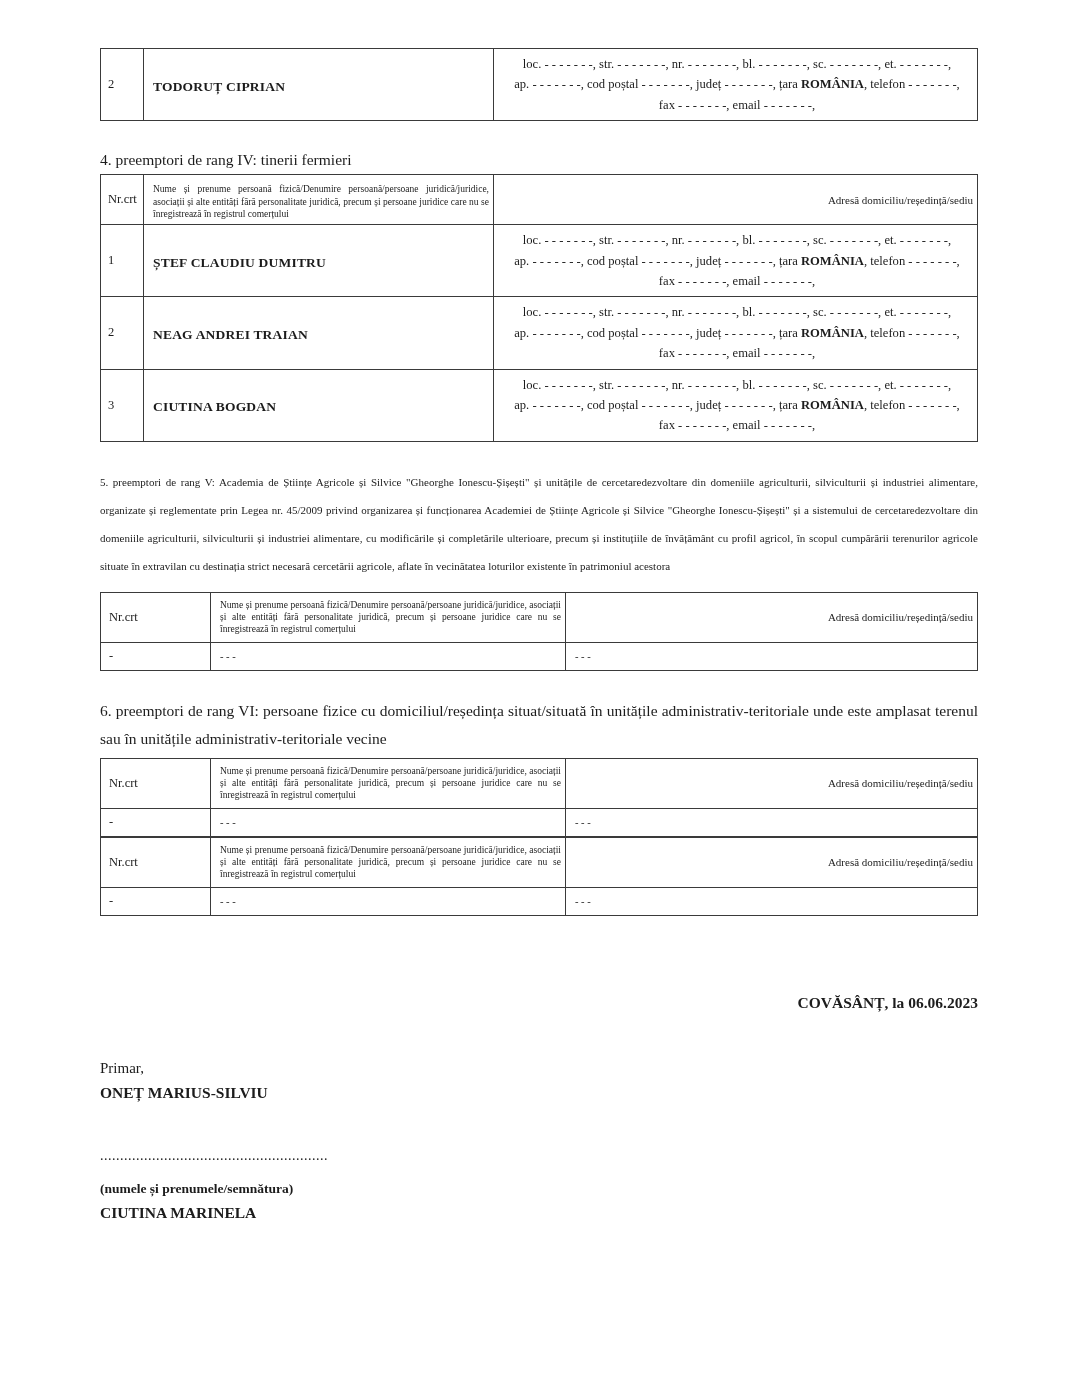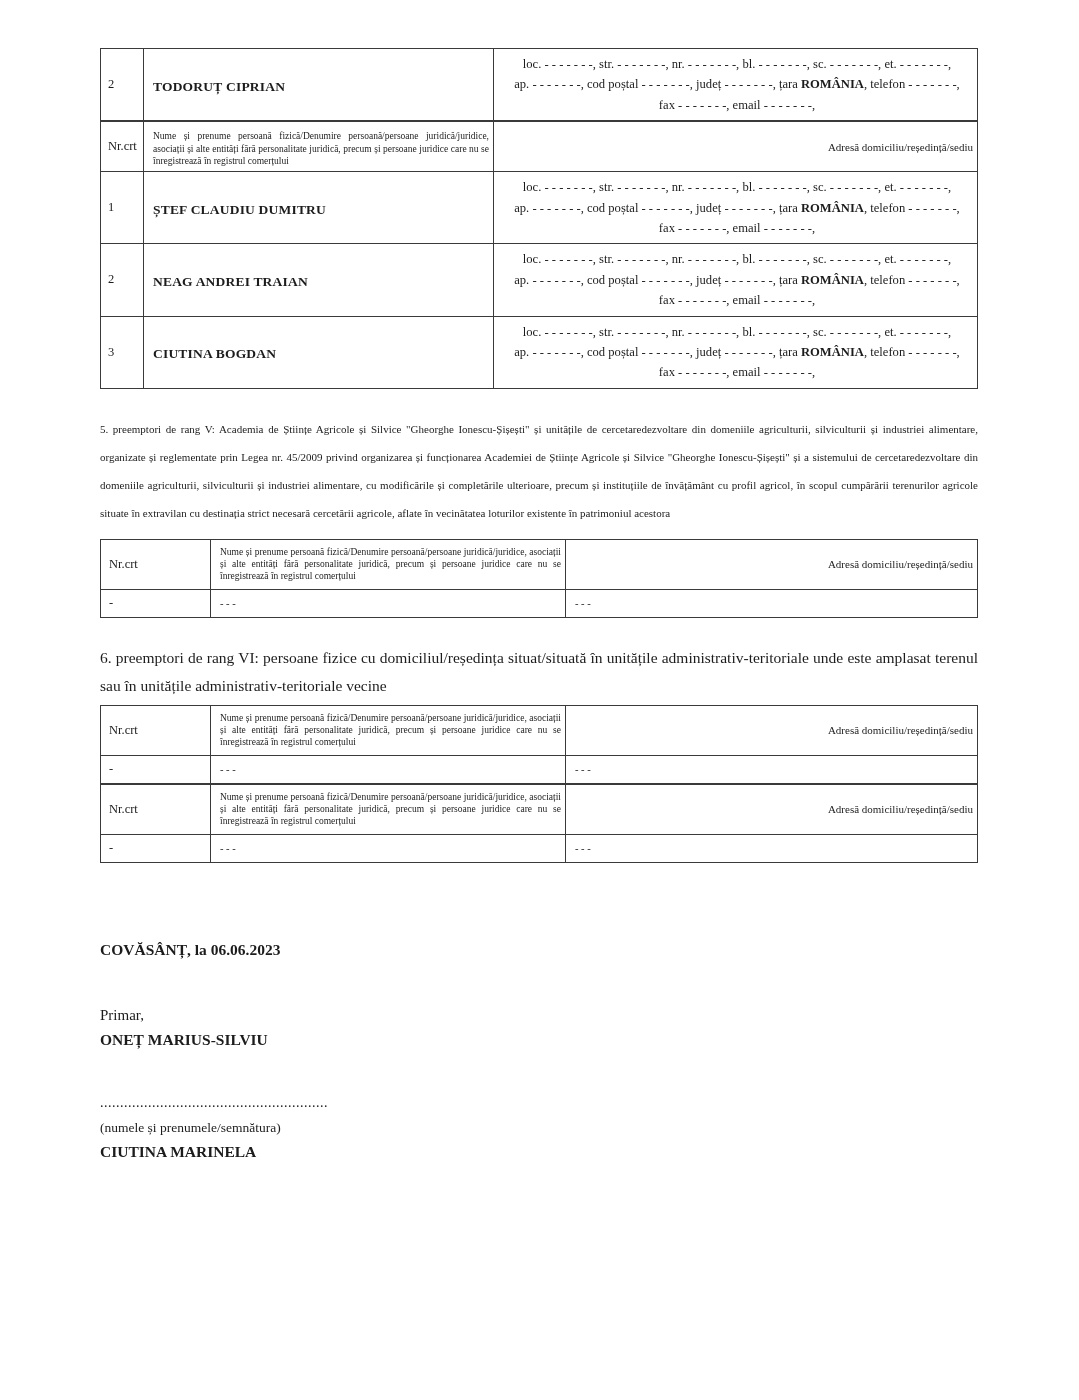--- a/index.html
+++ b/index.html
@@ -74,6 +74,7 @@
   </tbody>
     </table>
 
+  <h3 class="sec-title">4. preemptori de rang IV: tinerii fermieri</h3>
   <table class="t-wide t4">
     <tbody>
         <tr class="h-row">

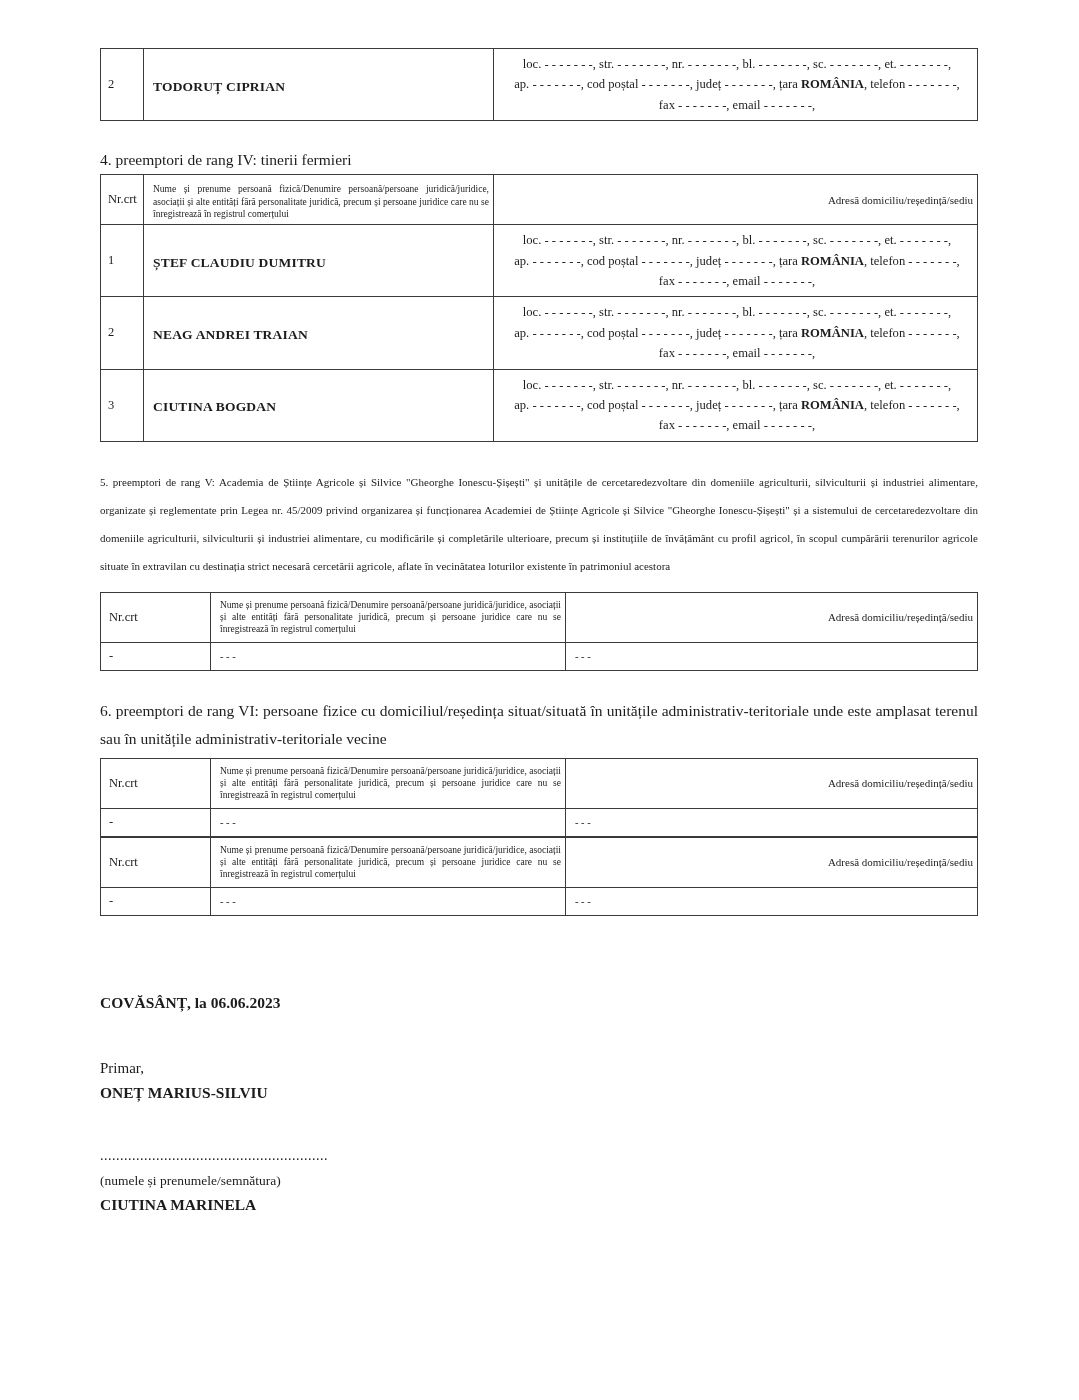--- a/index.html
+++ b/index.html
@@ -46,7 +46,7 @@
   .para-title { font-size:15.5px; line-height:28px; text-align:justify; margin:26px 0 5px 0; }
 
   .footer { margin-top:78px; font-size:15px; }
-  .place-date { font-weight:bold; font-size:15.5px; }
+  .place-date { font-weight:bold; font-size:15.5px;text-align:right; }
   .role-label { margin-top:48px; }
   .person-name { font-weight:bold; font-size:15.5px; margin-top:7px; }
   .sig-dots { margin-top:46px; font-size:14px; letter-spacing:.5px; }

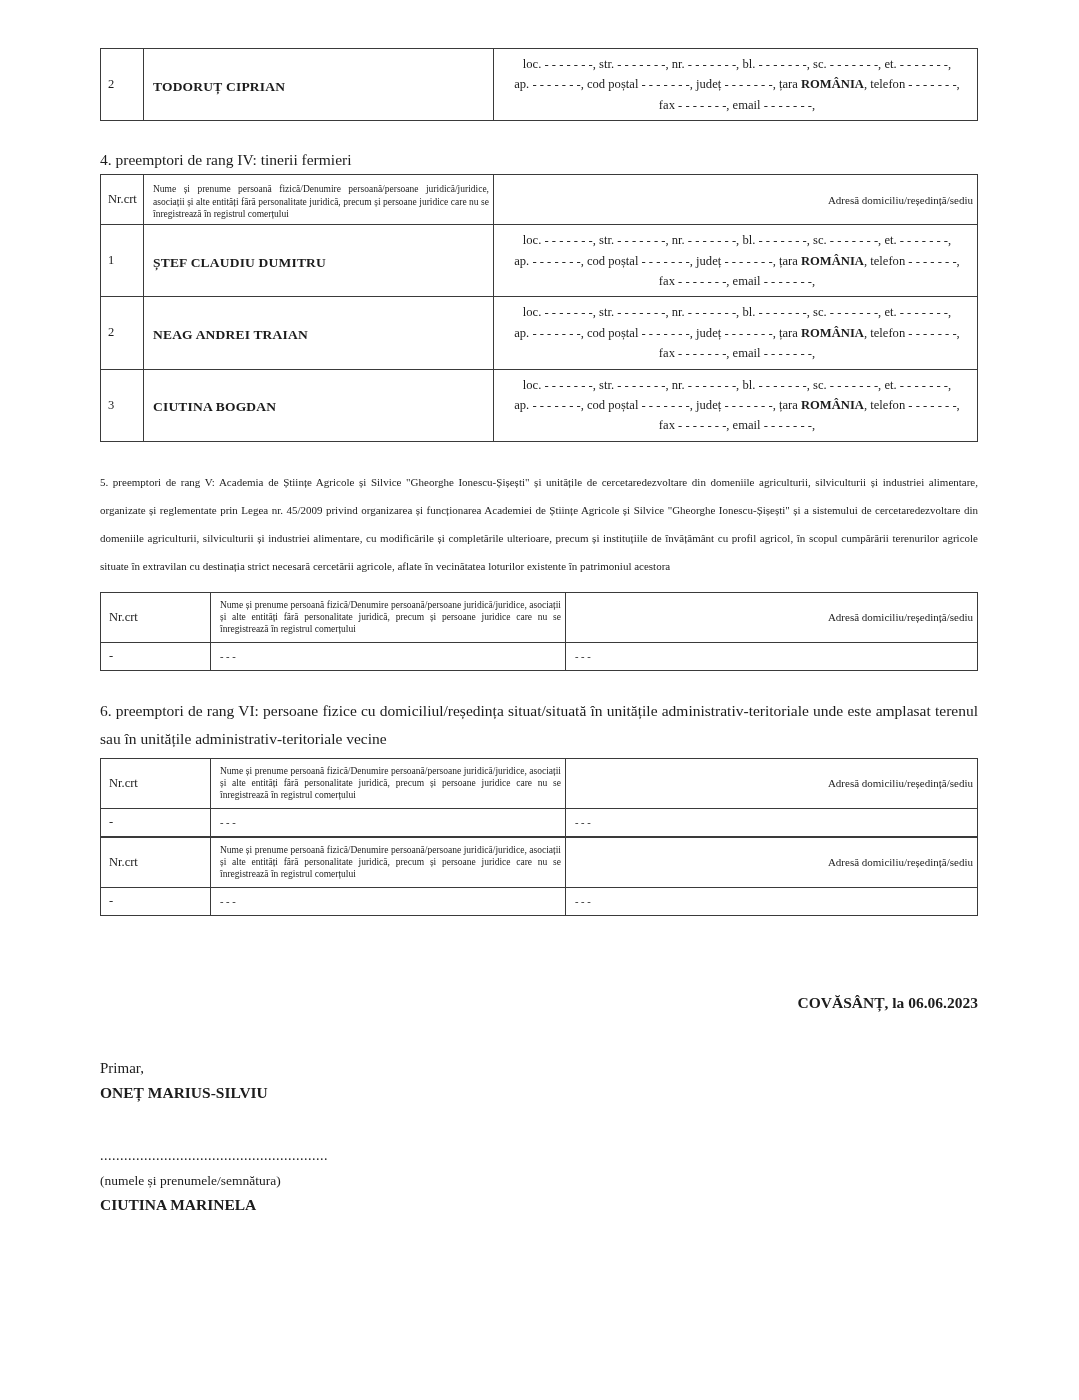--- a/index.html
+++ b/index.html
@@ -50,7 +50,7 @@
   .role-label { margin-top:48px; }
   .person-name { font-weight:bold; font-size:15.5px; margin-top:7px; }
   .sig-dots { margin-top:46px; font-size:14px; letter-spacing:.5px; }
-  .sig-note { margin-top:9px; font-size:13.5px; }
+  .sig-note { margin-top:17px; font-size:13.5px;font-weight:bold; }
   .role-label-2 { margin-top:66px; }
 </style>
 </head>

